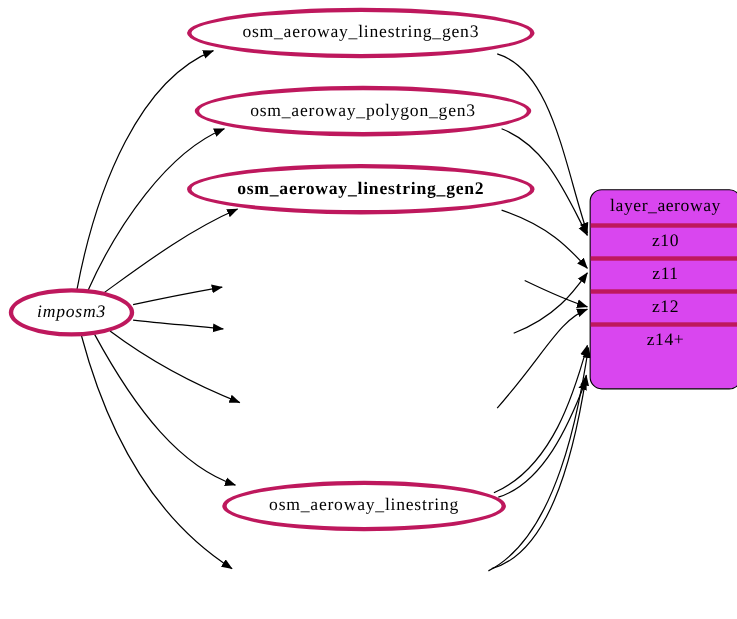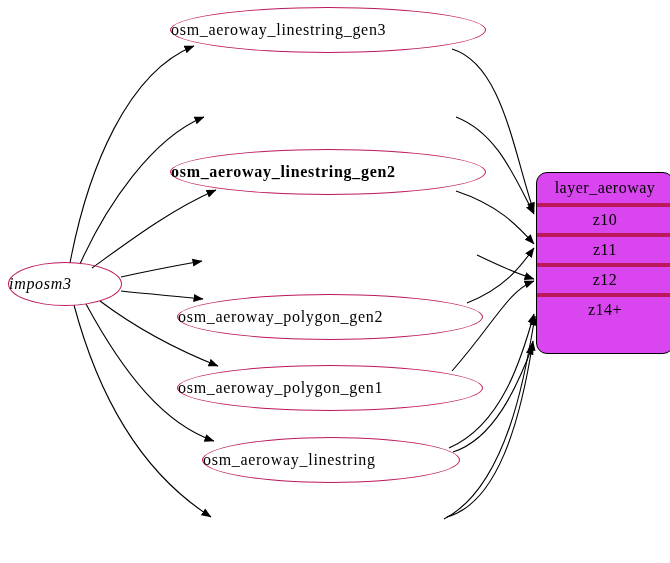--- a/index.html
+++ b/index.html
@@ -29,10 +29,11 @@
   }
   .ellipse-node {
     position: absolute;
-    border: 1px solid #be185d;
+    border: 4px solid #be185d;
     border-radius: 50%;
     display: flex;
     align-items: center;
+    justify-content: center;
     box-sizing: border-box;
     background: transparent;
   }

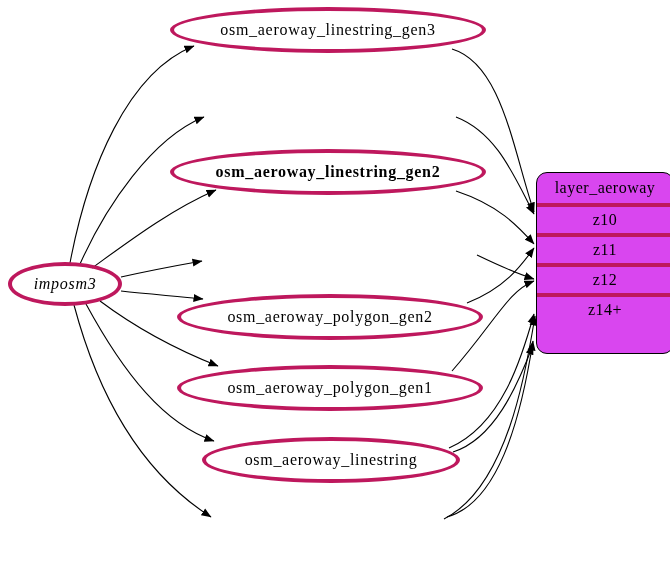--- a/index.html
+++ b/index.html
@@ -109,6 +109,9 @@
   <div class="ellipse-node" style="left:170px; top:7px; width:316px; height:46px;">
     <span class="node-label">osm_aeroway_linestring_gen3</span>
   </div>
+  <div class="ellipse-node" style="left:177px; top:78px; width:306px; height:46px;">
+    <span class="node-label">osm_aeroway_polygon_gen3</span>
+  </div>
   <div class="ellipse-node" style="left:170px; top:149px; width:316px; height:46px;font-weight:bold;">
     <span class="node-label">osm_aeroway_linestring_gen2</span>
   </div>

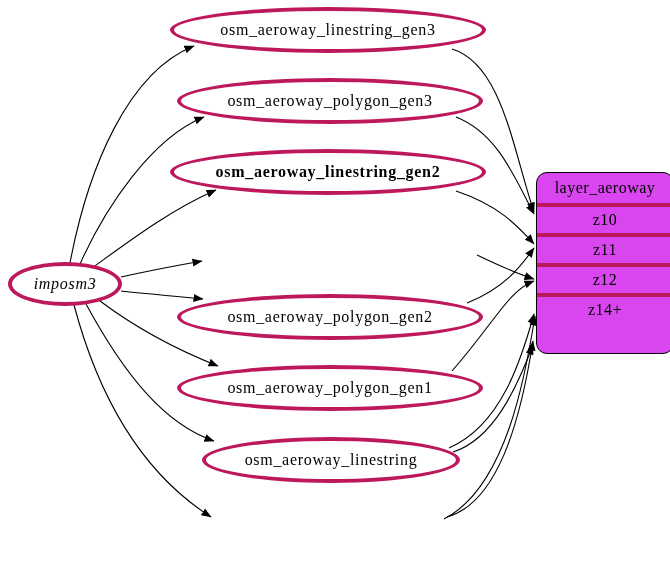--- a/index.html
+++ b/index.html
@@ -115,9 +115,6 @@
   <div class="ellipse-node" style="left:170px; top:149px; width:316px; height:46px;font-weight:bold;">
     <span class="node-label">osm_aeroway_linestring_gen2</span>
   </div>
-  <div class="ellipse-node" style="left:177px; top:294px; width:306px; height:46px;">
-    <span class="node-label">osm_aeroway_polygon_gen2</span>
-  </div>
   <div class="ellipse-node" style="left:177px; top:365px; width:306px; height:46px;">
     <span class="node-label">osm_aeroway_polygon_gen1</span>
   </div>

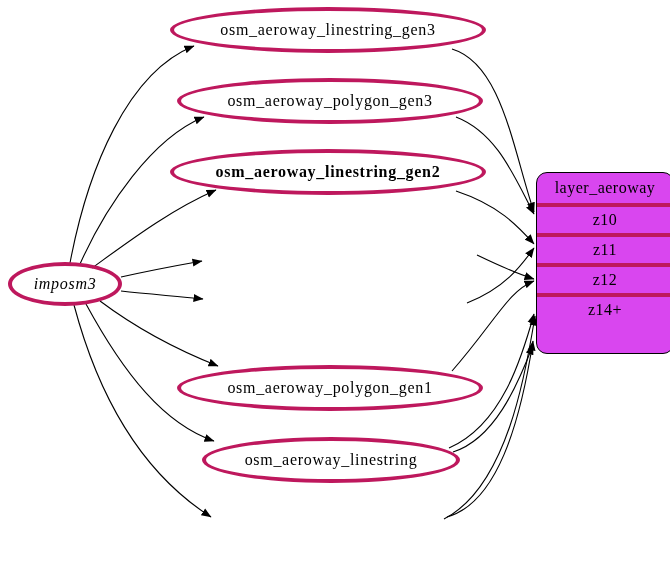--- a/index.html
+++ b/index.html
@@ -115,9 +115,6 @@
   <div class="ellipse-node" style="left:170px; top:149px; width:316px; height:46px;font-weight:bold;">
     <span class="node-label">osm_aeroway_linestring_gen2</span>
   </div>
-  <div class="ellipse-node" style="left:177px; top:365px; width:306px; height:46px;">
-    <span class="node-label">osm_aeroway_polygon_gen1</span>
-  </div>
   <div class="ellipse-node" style="left:202px; top:437px; width:258px; height:46px;">
     <span class="node-label">osm_aeroway_linestring</span>
   </div>

